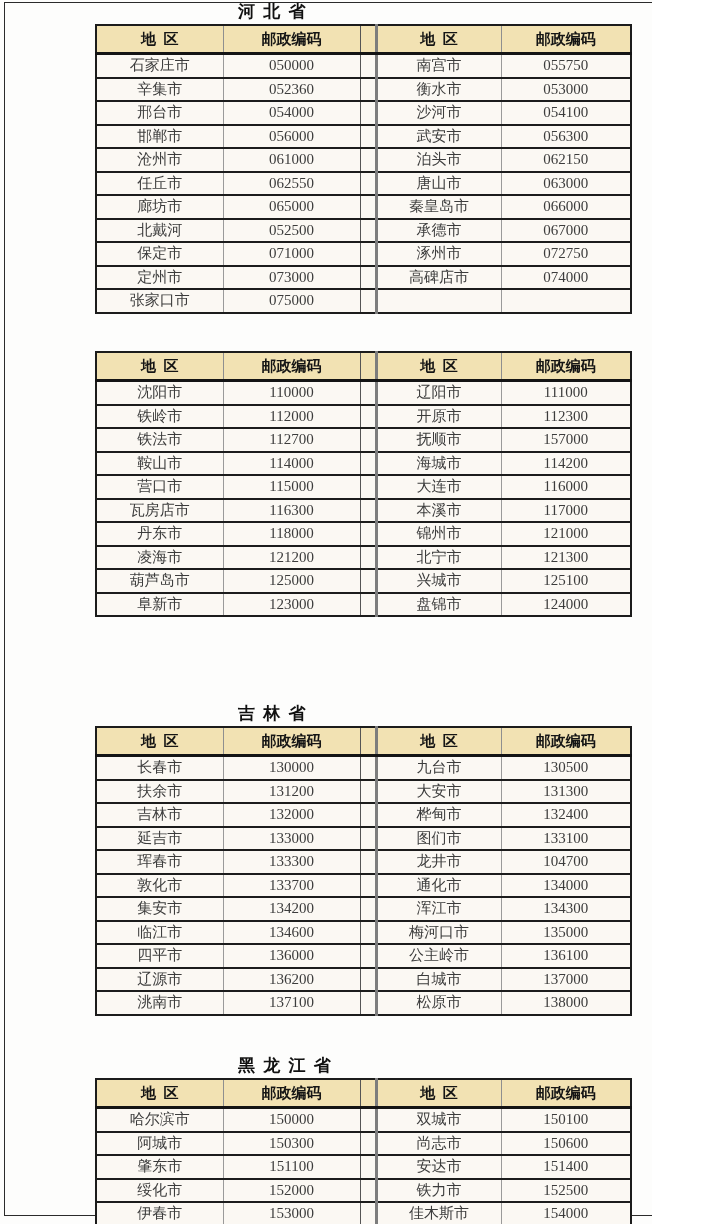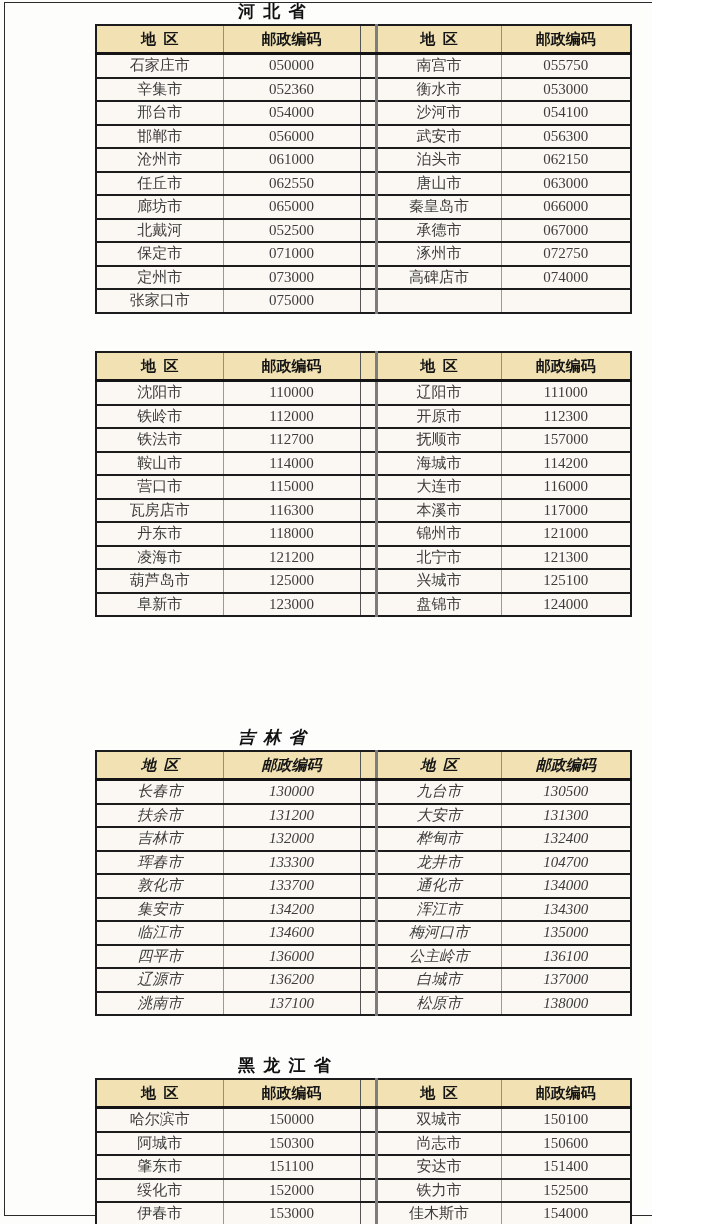--- a/index.html
+++ b/index.html
@@ -87,7 +87,7 @@
   
   #province-0 { top: 2px; }
   #province-1 { top: 351px; }
-  #province-2 { top: 728px; font-style: italic; }
+  #province-2 { top: 704px; }
   #province-3 { top: 1056px; }
 </style>
 </head>

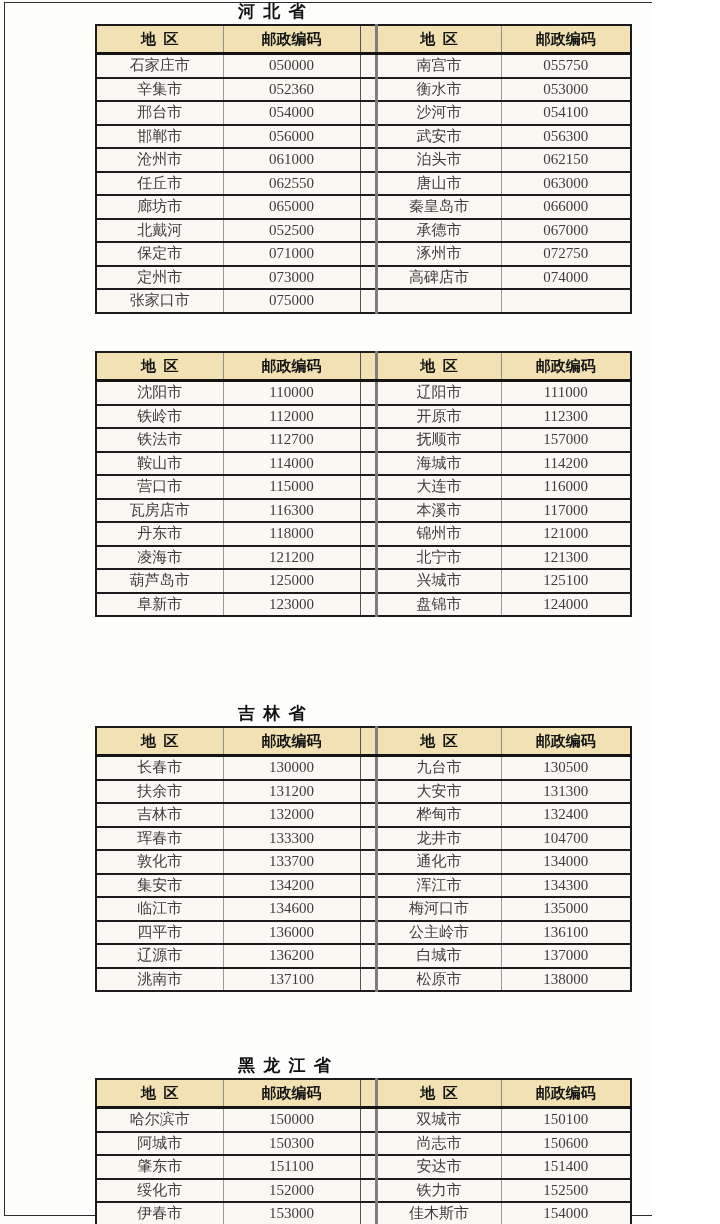--- a/index.html
+++ b/index.html
@@ -332,6 +332,13 @@
             <td>132400</td>
           </tr>
           <tr>
+            <td>延吉市</td>
+            <td>133000</td>
+            <td class="spacer"></td>
+            <td>图们市</td>
+            <td>133100</td>
+          </tr>
+          <tr>
             <td>珲春市</td>
             <td>133300</td>
             <td class="spacer"></td>

